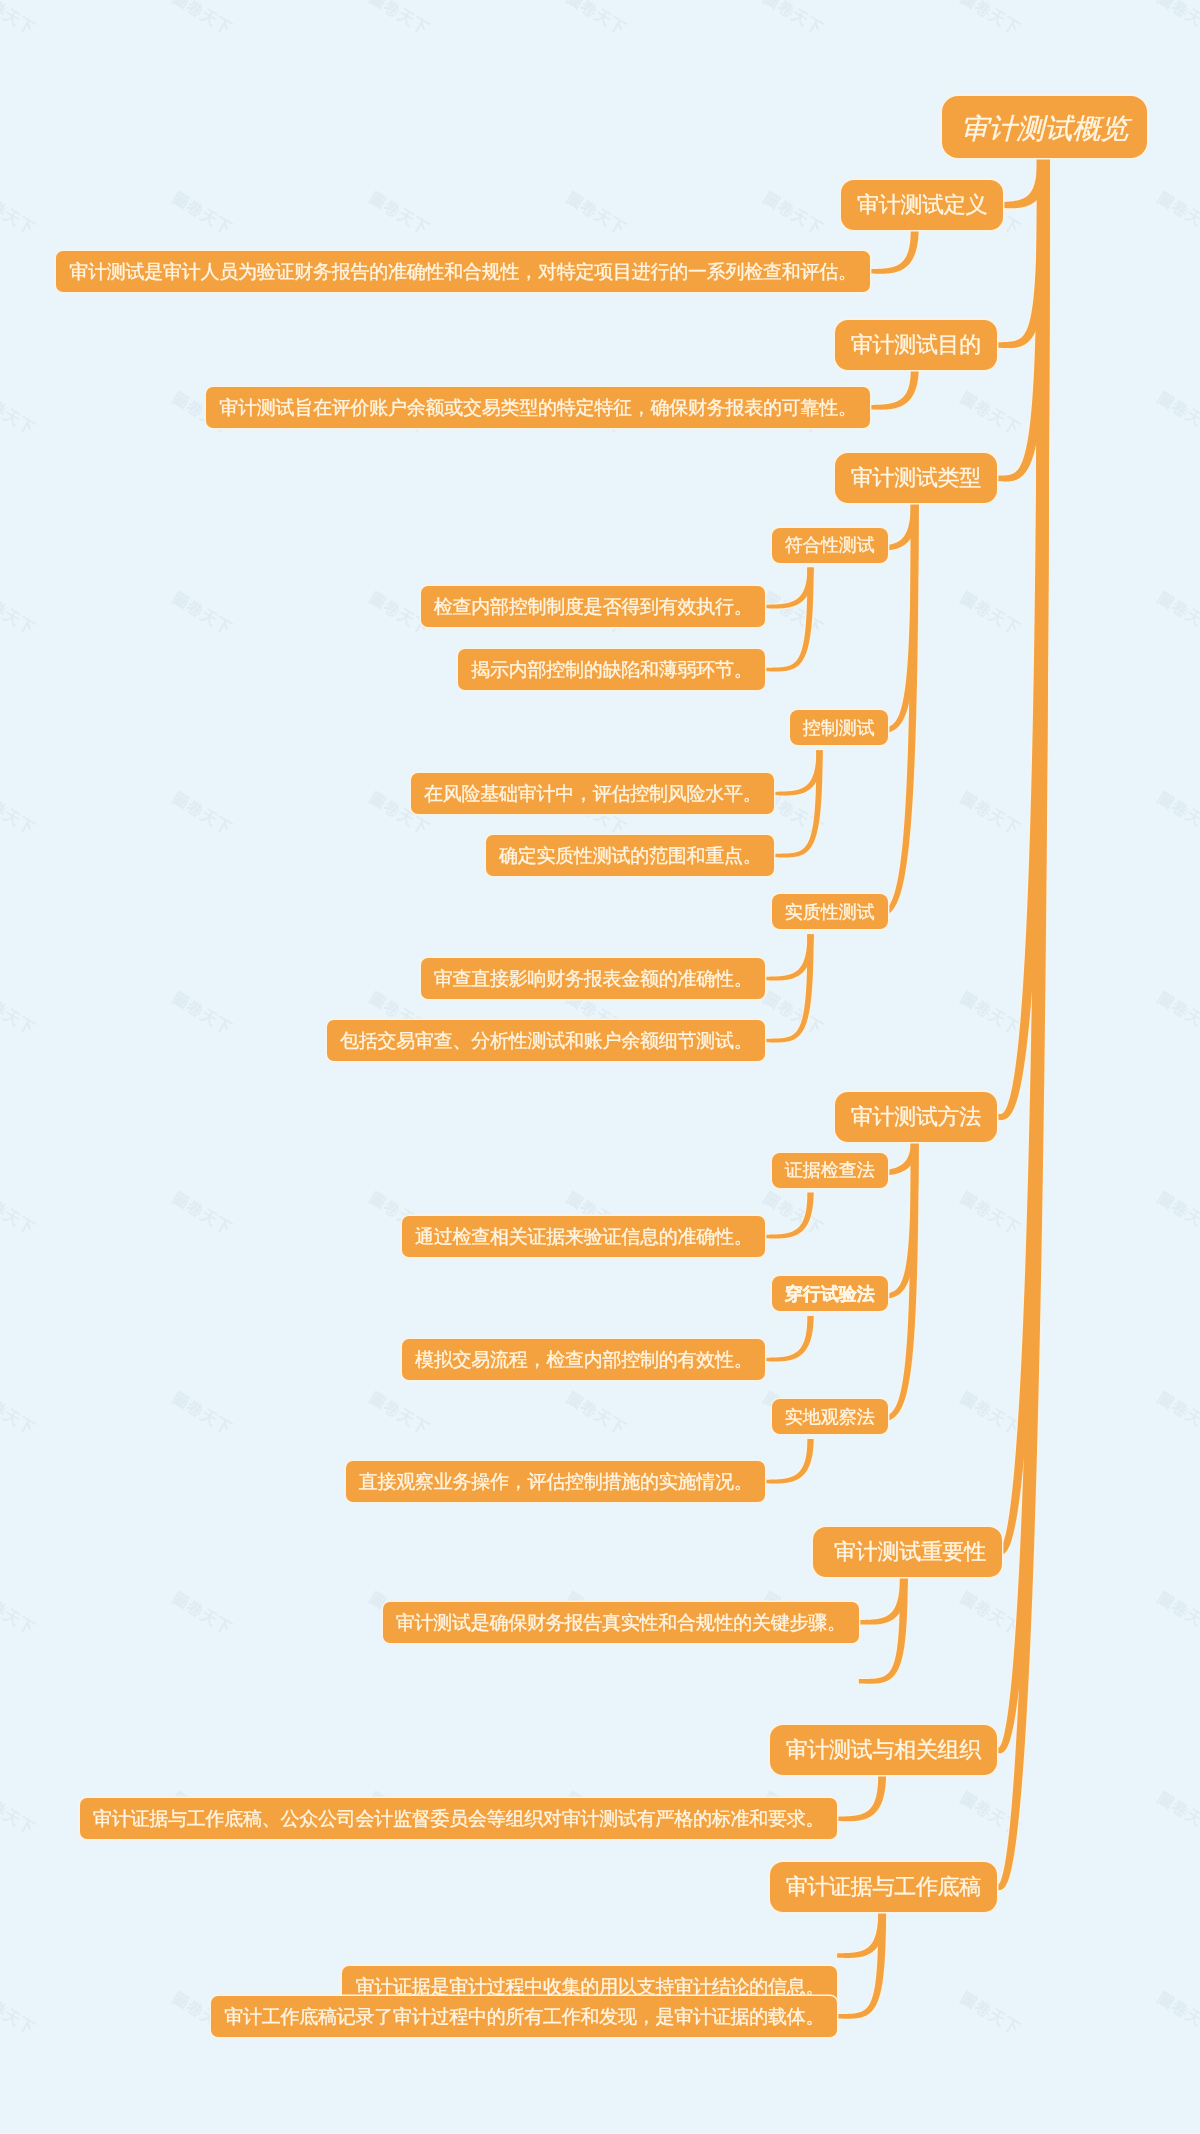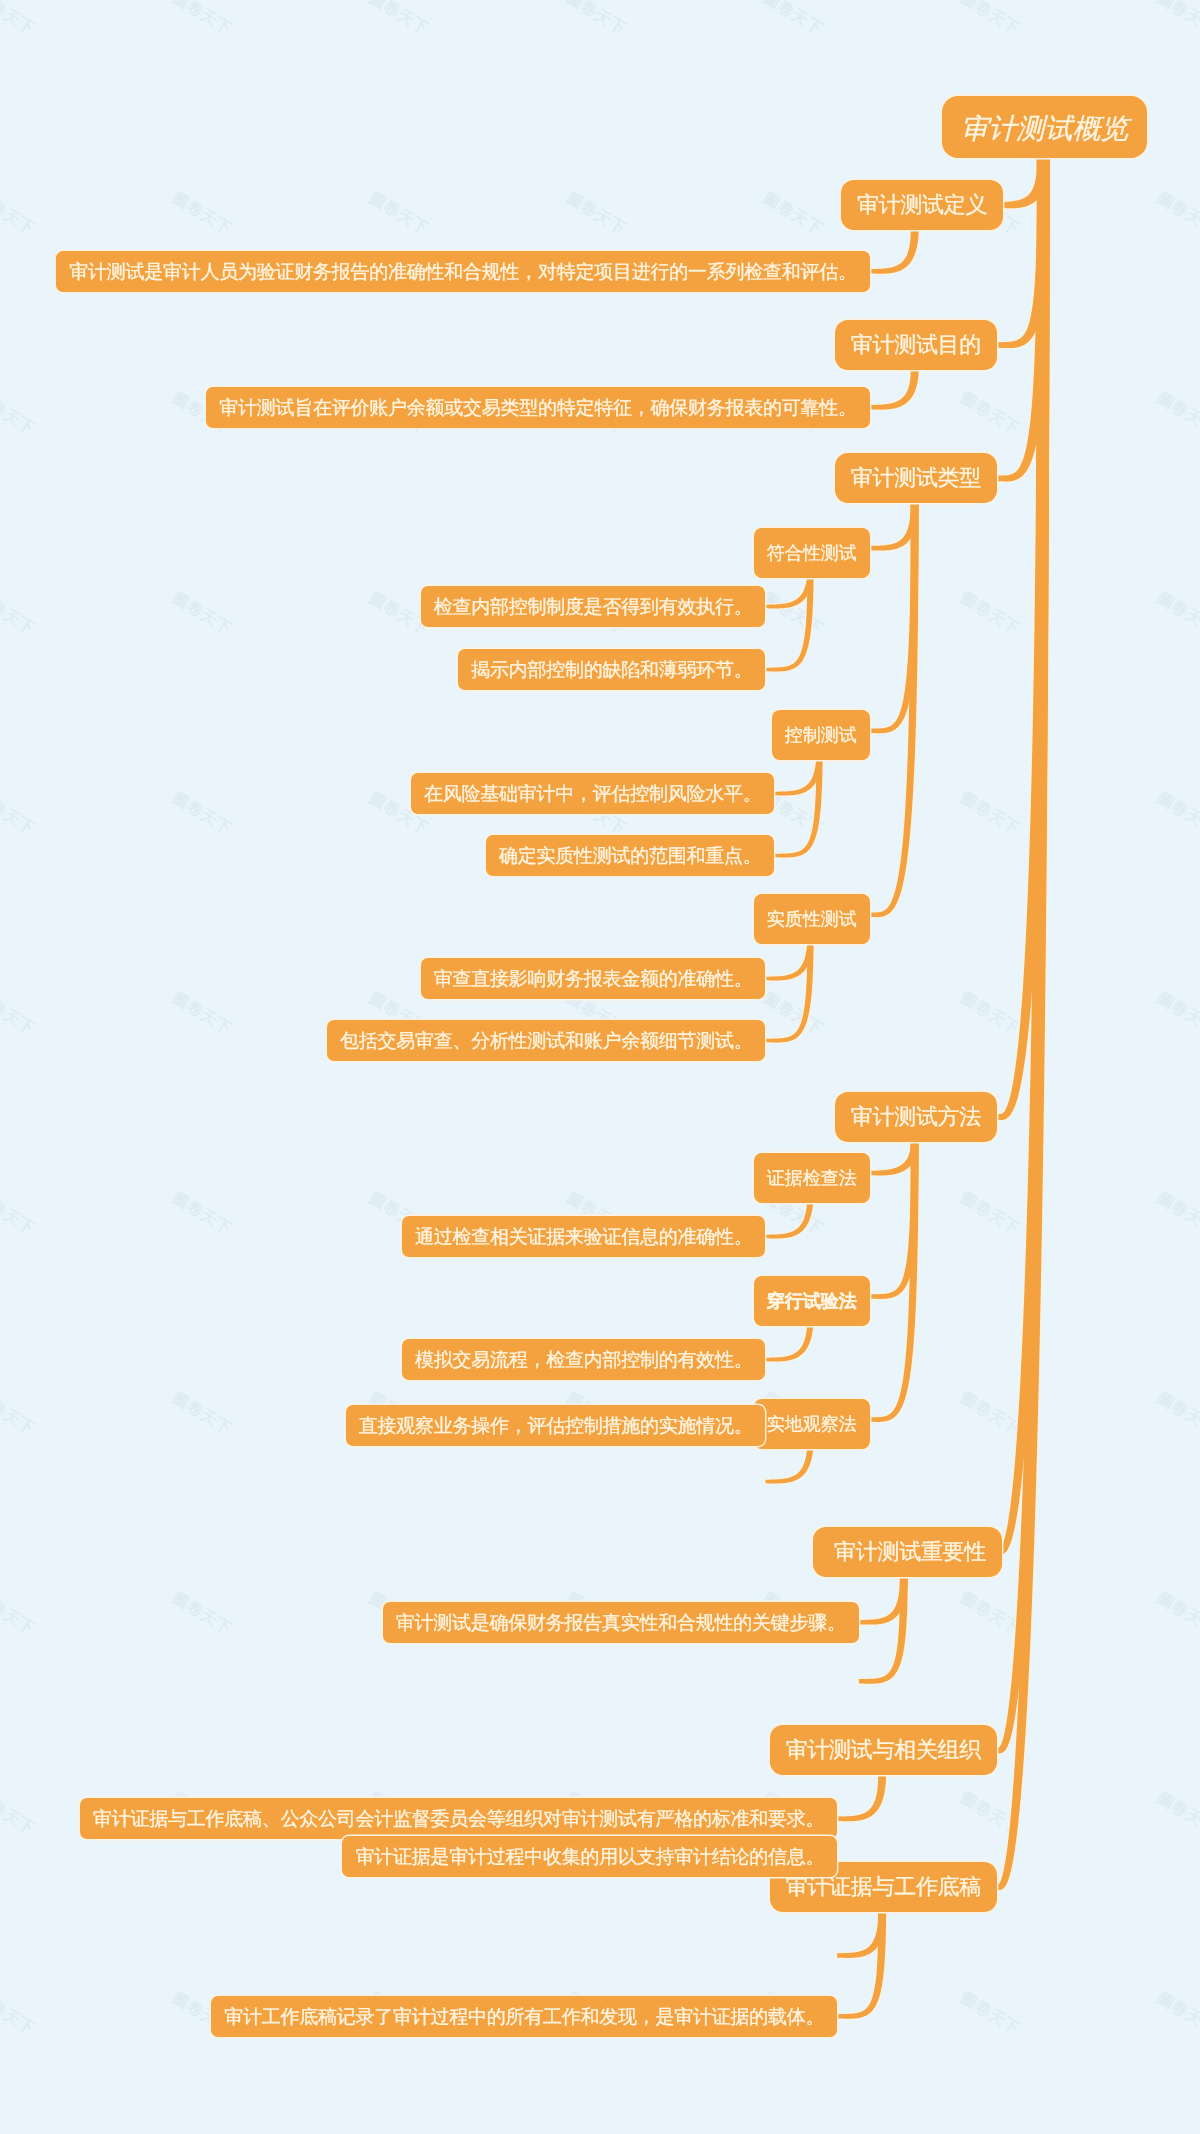--- a/index.html
+++ b/index.html
@@ -19,7 +19,7 @@
         box-shadow:0 0 0 1.4px #fdf3e3;}
   .lvl0{font-size:28px;border-radius:16px;padding:3px 18.5px 0;height:62px;font-style:italic;}
   .lvl1{font-size:22px;letter-spacing:-.3px;border-radius:13px;padding:0 16px;height:50px;}
-  .lvl2{font-size:18px;border-radius:8px;padding:0 13px;height:50px;}
+  .lvl2{font-size:18px;border-radius:8px;padding:0 13px;height:35px;margin-left:18px;}
   .leaf{font-size:19px;letter-spacing:-.25px;border-radius:7px;padding:0 13px;height:41px;}
 </style>
 </head>

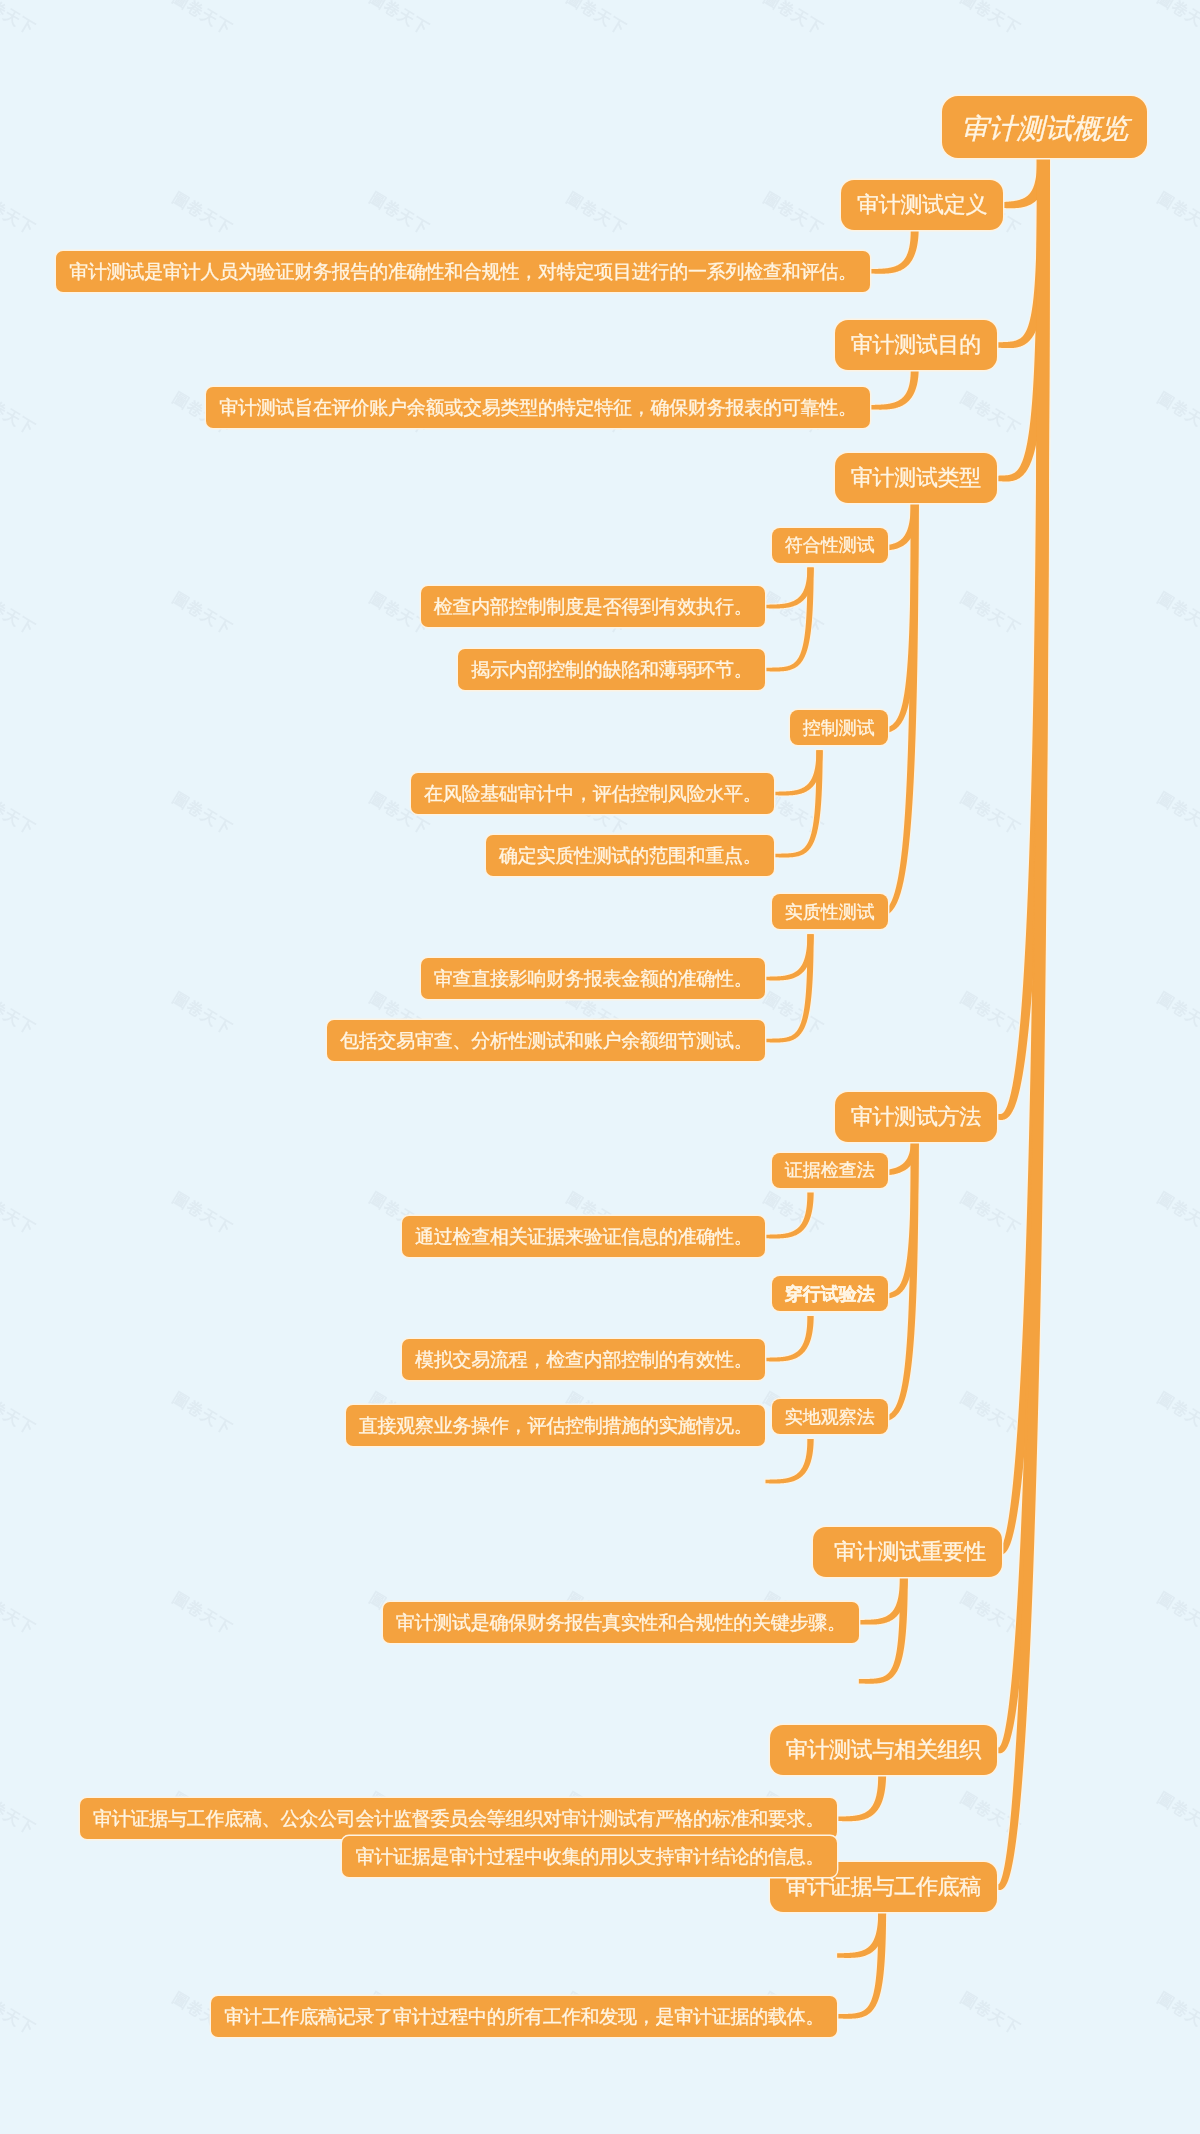--- a/index.html
+++ b/index.html
@@ -191,7 +191,7 @@
   <div class="node lvl2" style="top: 1276px; left: 753.698px; font-weight: bold;">穿行试验法</div>
   <div class="node leaf" style="top: 1339px; left: 401.998px;">模拟交易流程，检查内部控制的有效性。</div>
   <div class="node lvl2" style="top: 1399px; left: 753.698px;">实地观察法</div>
-  <div class="node leaf" style="top: 1405px; left: 345.748px;">直接观察业务操作，评估控制措施的实施情况。</div>
+  <div class="node leaf" style="top: 1461px; left: 345.748px;">直接观察业务操作，评估控制措施的实施情况。</div>
   <div class="node lvl1" style="top: 1526.7px; left: 813.094px; padding-left: 21px;">审计测试重要性</div>
   <div class="node leaf" style="top: 1601.7px; left: 382.847px;">审计测试是确保财务报告真实性和合规性的关键步骤。</div>
   <div class="node lvl1" style="top: 1725px; left: 769.688px;">审计测试与相关组织</div>

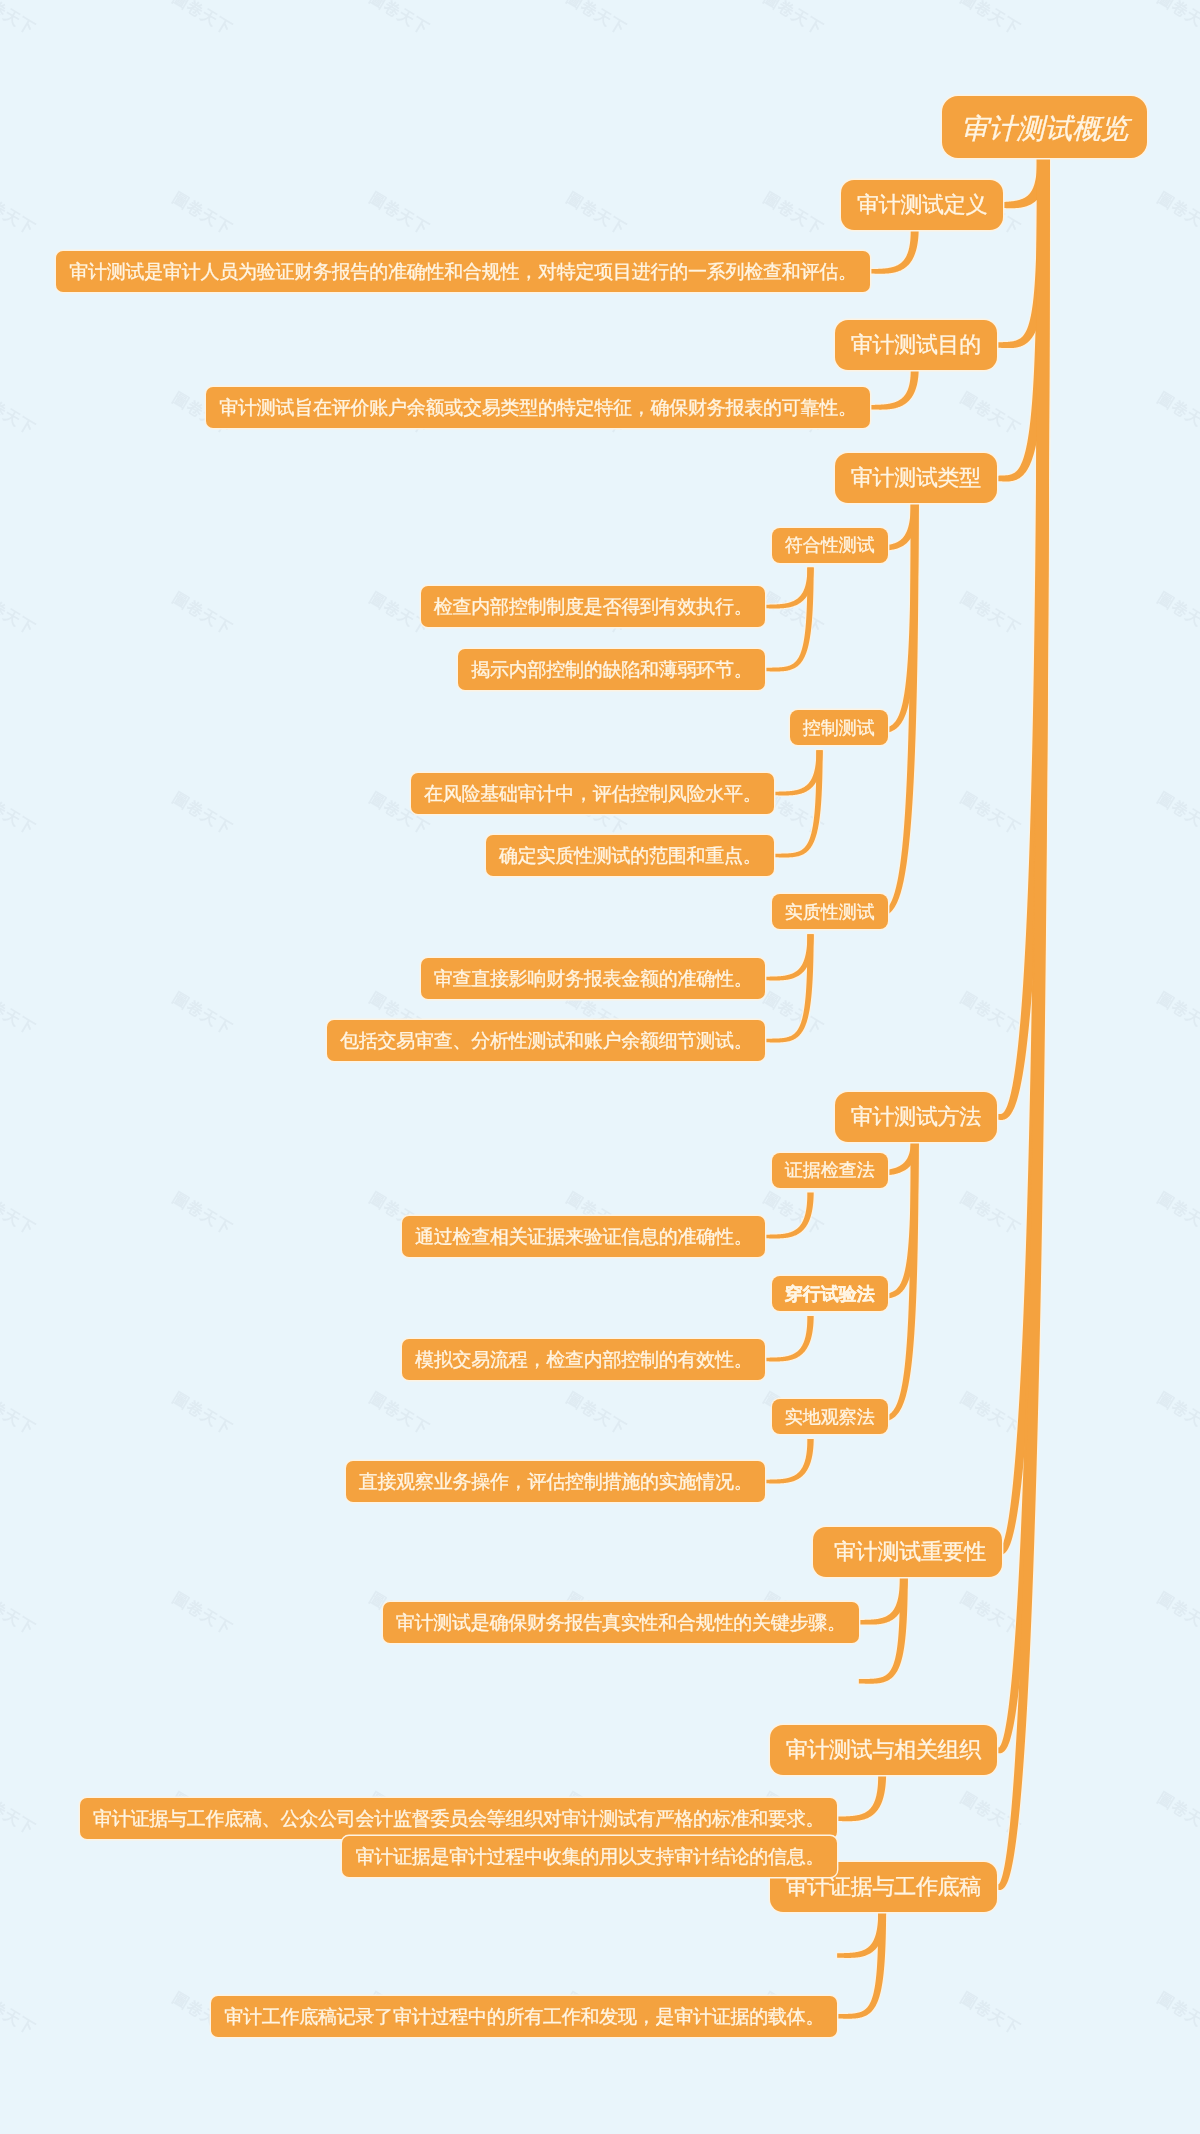--- a/index.html
+++ b/index.html
@@ -197,7 +197,7 @@
   <div class="node lvl1" style="top: 1725px; left: 769.688px;">审计测试与相关组织</div>
   <div class="node leaf" style="top: 1798.3px; left: 79.8937px;">审计证据与工作底稿、公众公司会计监督委员会等组织对审计测试有严格的标准和要求。</div>
   <div class="node lvl1" style="top: 1861.7px; left: 769.688px;">审计证据与工作底稿</div>
-  <div class="node leaf" style="top: 1836px; left: 342.394px;">审计证据是审计过程中收集的用以支持审计结论的信息。</div>
+  <div class="node leaf" style="top: 1966px; left: 342.394px;">审计证据是审计过程中收集的用以支持审计结论的信息。</div>
   <div class="node leaf" style="top: 1995.8px; left: 211.144px;">审计工作底稿记录了审计过程中的所有工作和发现，是审计证据的载体。</div>
   </div>
 

